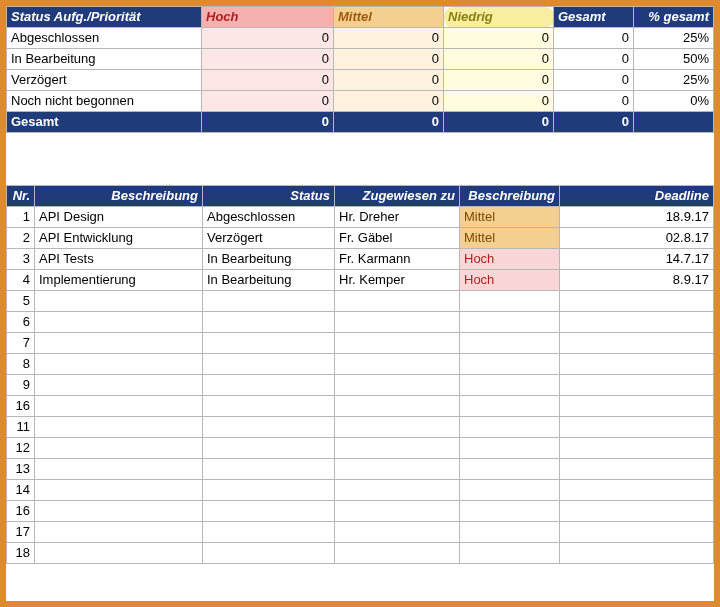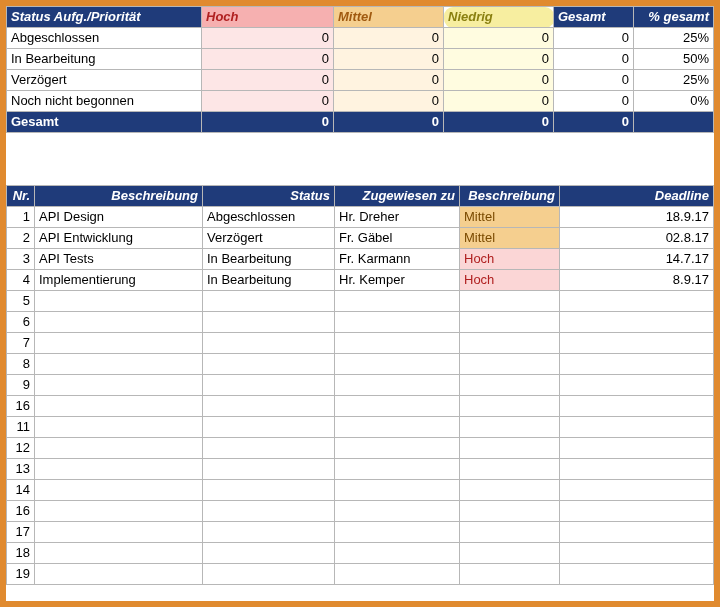--- a/index.html
+++ b/index.html
@@ -310,14 +310,6 @@
           <td class=""></td>
           <td class="col-deadline"></td>
         </tr>
-        <tr>
-          <td class="col-nr">19</td>
-          <td></td>
-          <td></td>
-          <td></td>
-          <td class=""></td>
-          <td class="col-deadline"></td>
-        </tr>
       </tbody>
   </table>
 

